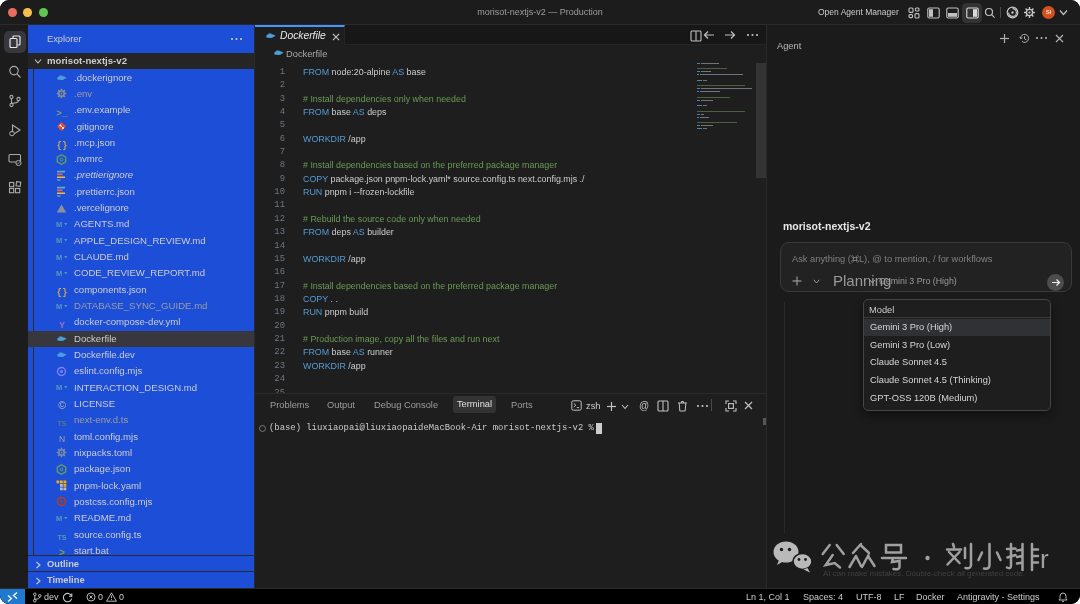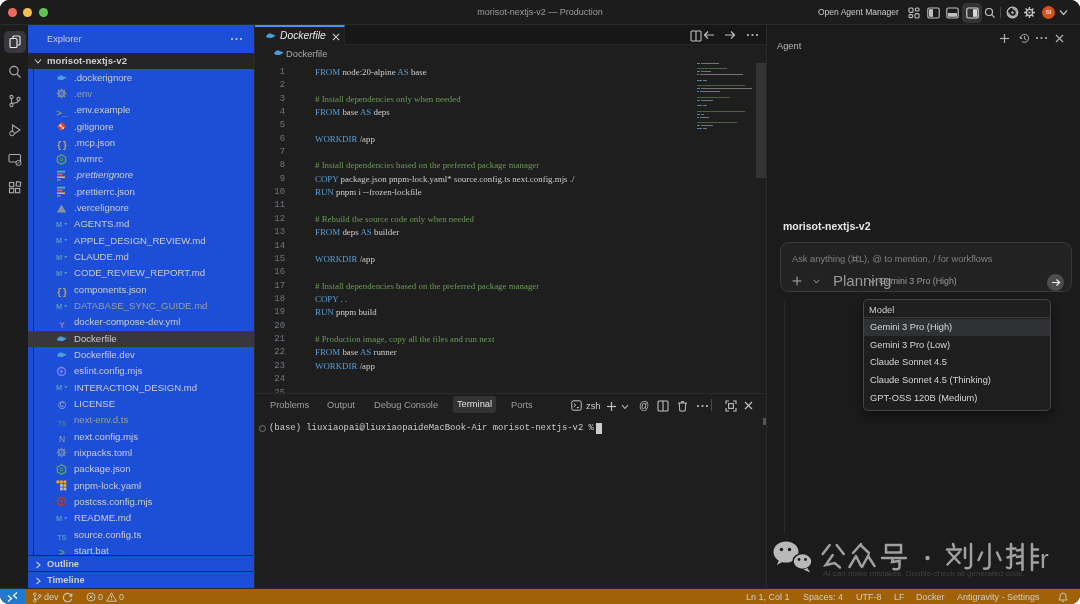--- a/index.html
+++ b/index.html
@@ -470,7 +470,7 @@
         <div class="cl">24</div>
         <div class="cl">25</div>
       </div>
-  <div class="abs" style="left:60px;top:40.9px;color:#cccccc;font-family:Liberation Serif, serif;font-size:8.9px">
+  <div class="abs" style="left:48px;top:40.9px;color:#cccccc;font-family:Liberation Sans, sans-serif;font-size:8.9px">
         <div class="cl"><span style="color:#569cd6">FROM</span> node:20-alpine <span style="color:#569cd6">AS</span> base</div>
         <div class="cl"></div>
         <div class="cl"><span style="color:#6A9955"># Install dependencies only when needed</span></div>

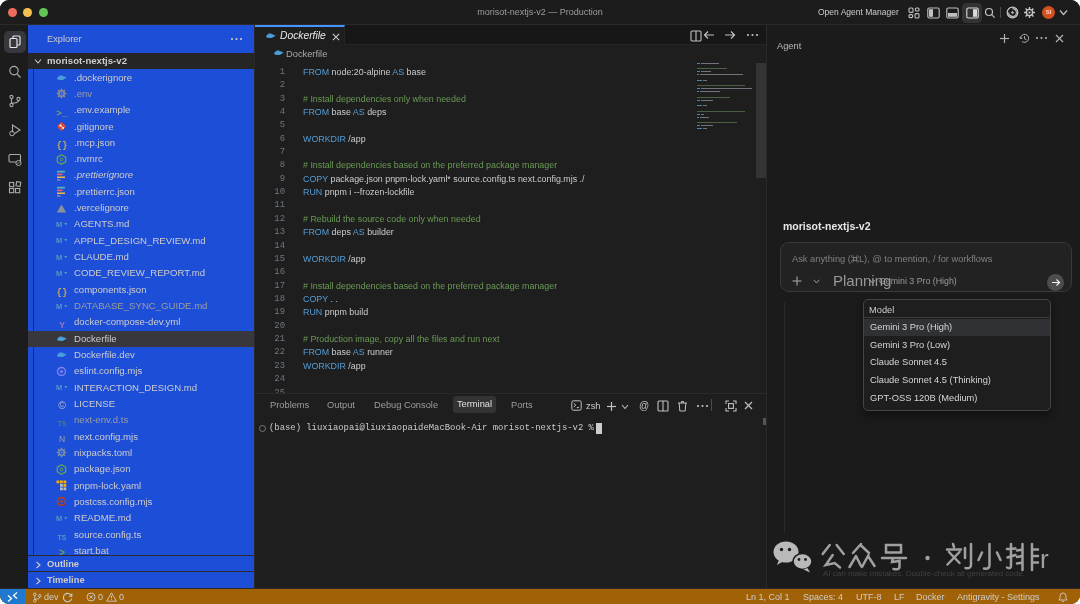--- a/index.html
+++ b/index.html
@@ -315,7 +315,7 @@
     </div>
     <div class="trow" style="top:428.5px;">
 <span class="ticon"><span style="font-family:'Liberation Sans',sans-serif;font-size:8.5px;color:#9da0a6">N</span></span>
-      <span class="tname" style="color:#cccccc">next.config.mjs</span>
+      <span class="tname" style="color:#cccccc">toml.config.mjs</span>
     </div>
     <div class="trow" style="top:444.9px;">
 <span class="ticon">

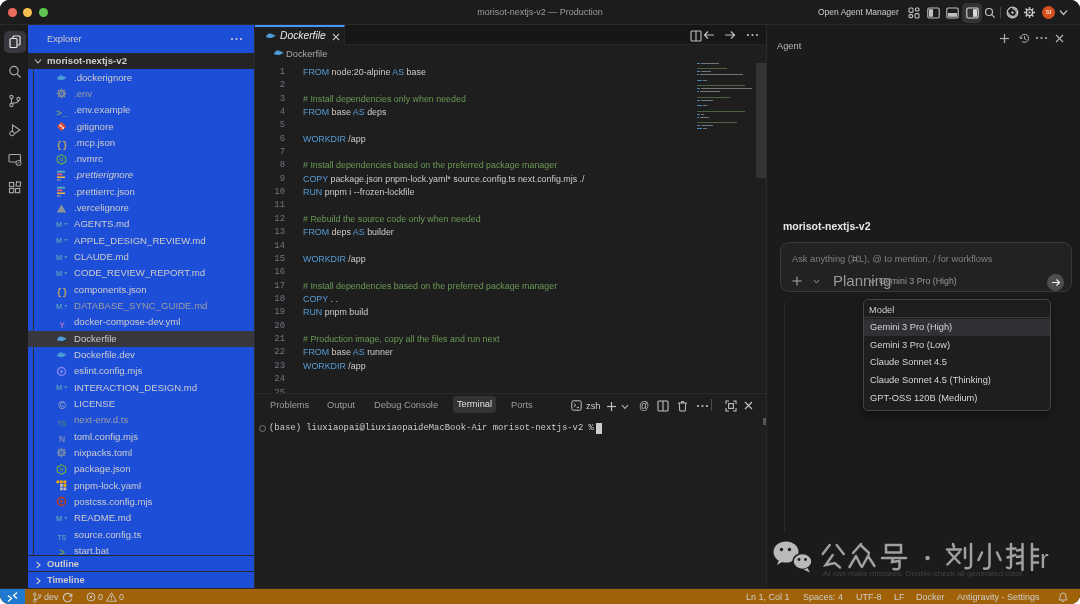--- a/index.html
+++ b/index.html
@@ -668,7 +668,7 @@
       <text x="222" y="27" font-family="Liberation Sans" font-size="26" fill="#a0a0a0">r</text>
     </svg>
 
-<div class="abs" style="left:0;top:588px;width:1080px;height:16px;background:#a16207;border-top:1px solid #2a2a2a">
+<div class="abs" style="left:0;top:588px;width:1080px;height:16px;background:#000000;border-top:1px solid #2a2a2a">
   <div class="abs" style="left:0;top:0;width:25px;height:16px;background:#2079d0"></div>
   <svg class="abs" style="left:6px;top:3px" width="13" height="10" viewBox="0 0 13 10">
         <path d="M2 3.5 L5.5 6.5 L2 9.5 M11 0.5 L7.5 3.5 L11 6.5" fill="none" stroke="#fff" stroke-width="1.3"></path>

